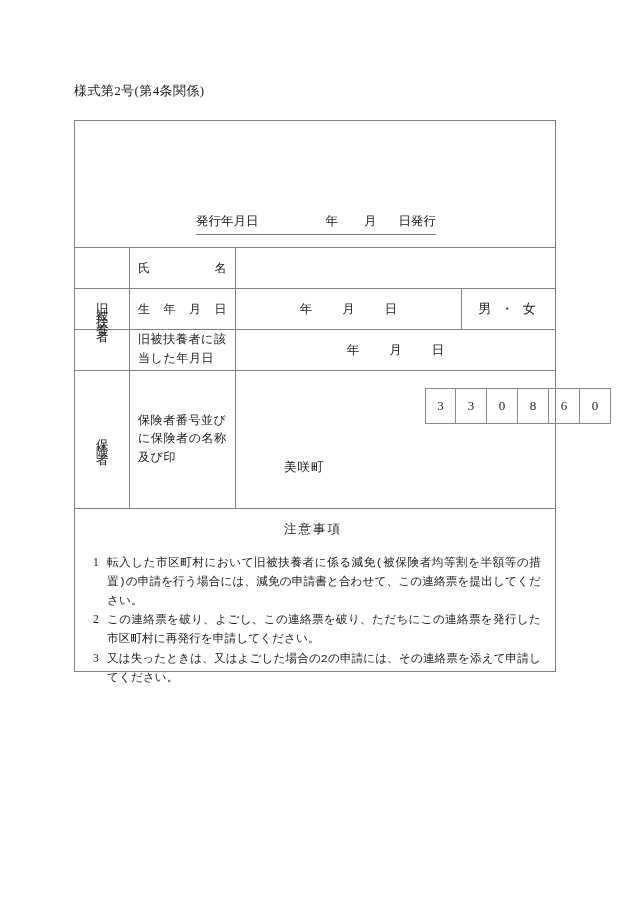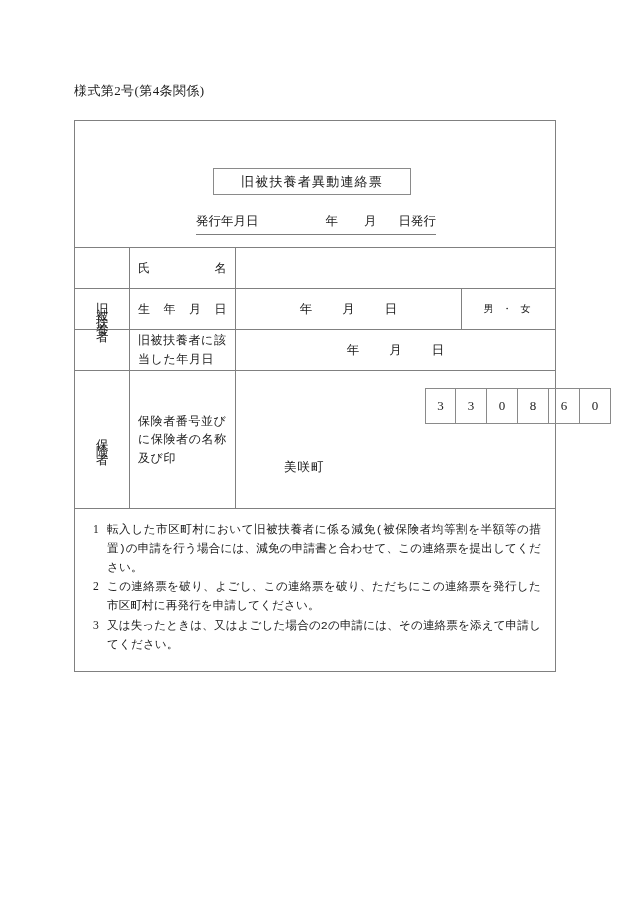--- a/index.html
+++ b/index.html
@@ -210,9 +210,6 @@
 <div class="sheet">
 
   <div class="title-band">
-    <div class="title-box">
-      <span>旧被扶養者異動連絡票</span>
-    </div>
     <div class="issue-line">
       <span>発行年月日</span>
       <span class="spacer-a"></span>

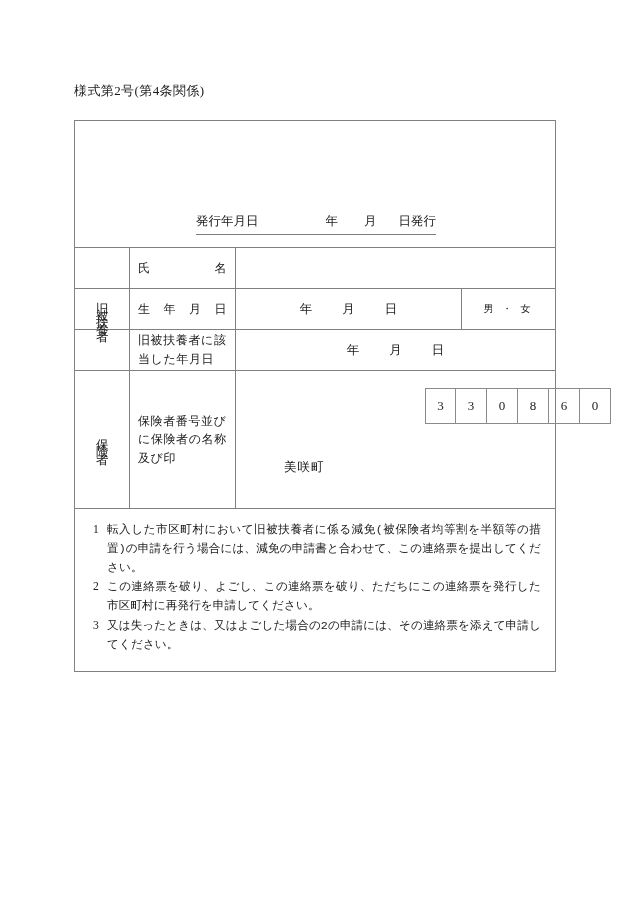--- a/index.html
+++ b/index.html
@@ -135,7 +135,7 @@
     display: flex;
     align-items: center;
     justify-content: center;
-    font-size: 10px;
+    font-size: 13px;
     letter-spacing: 3px;
   }
   .ymd .g { display: inline-block; width: 30px; }

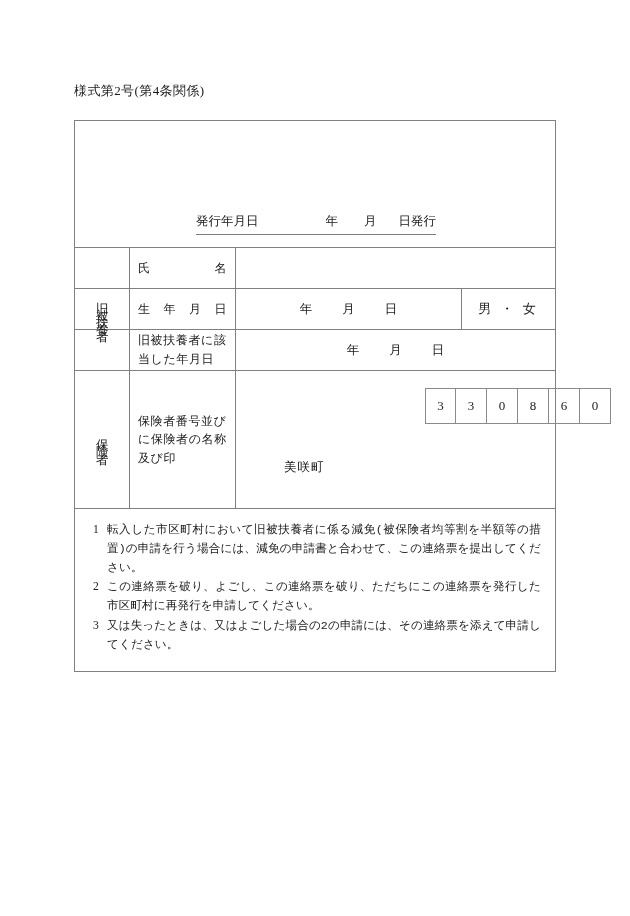--- a/index.html
+++ b/index.html
@@ -120,6 +120,7 @@
   .wrap-label {
     line-height: 1.55;
     letter-spacing: 0.6px;
+    font-family: Liberation Mono, monospace;
   }
 
   .col-value {

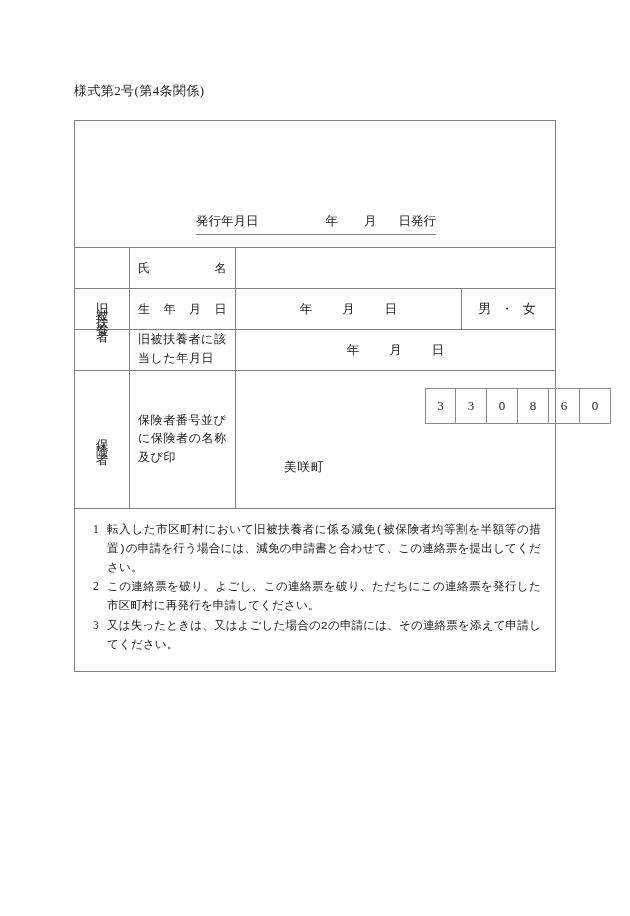--- a/index.html
+++ b/index.html
@@ -290,6 +290,7 @@
   </div>
 
   <div class="notes">
+    <div class="notes-title">注意事項</div>
 
     <div class="note-item">
       <span class="note-num">1</span>

